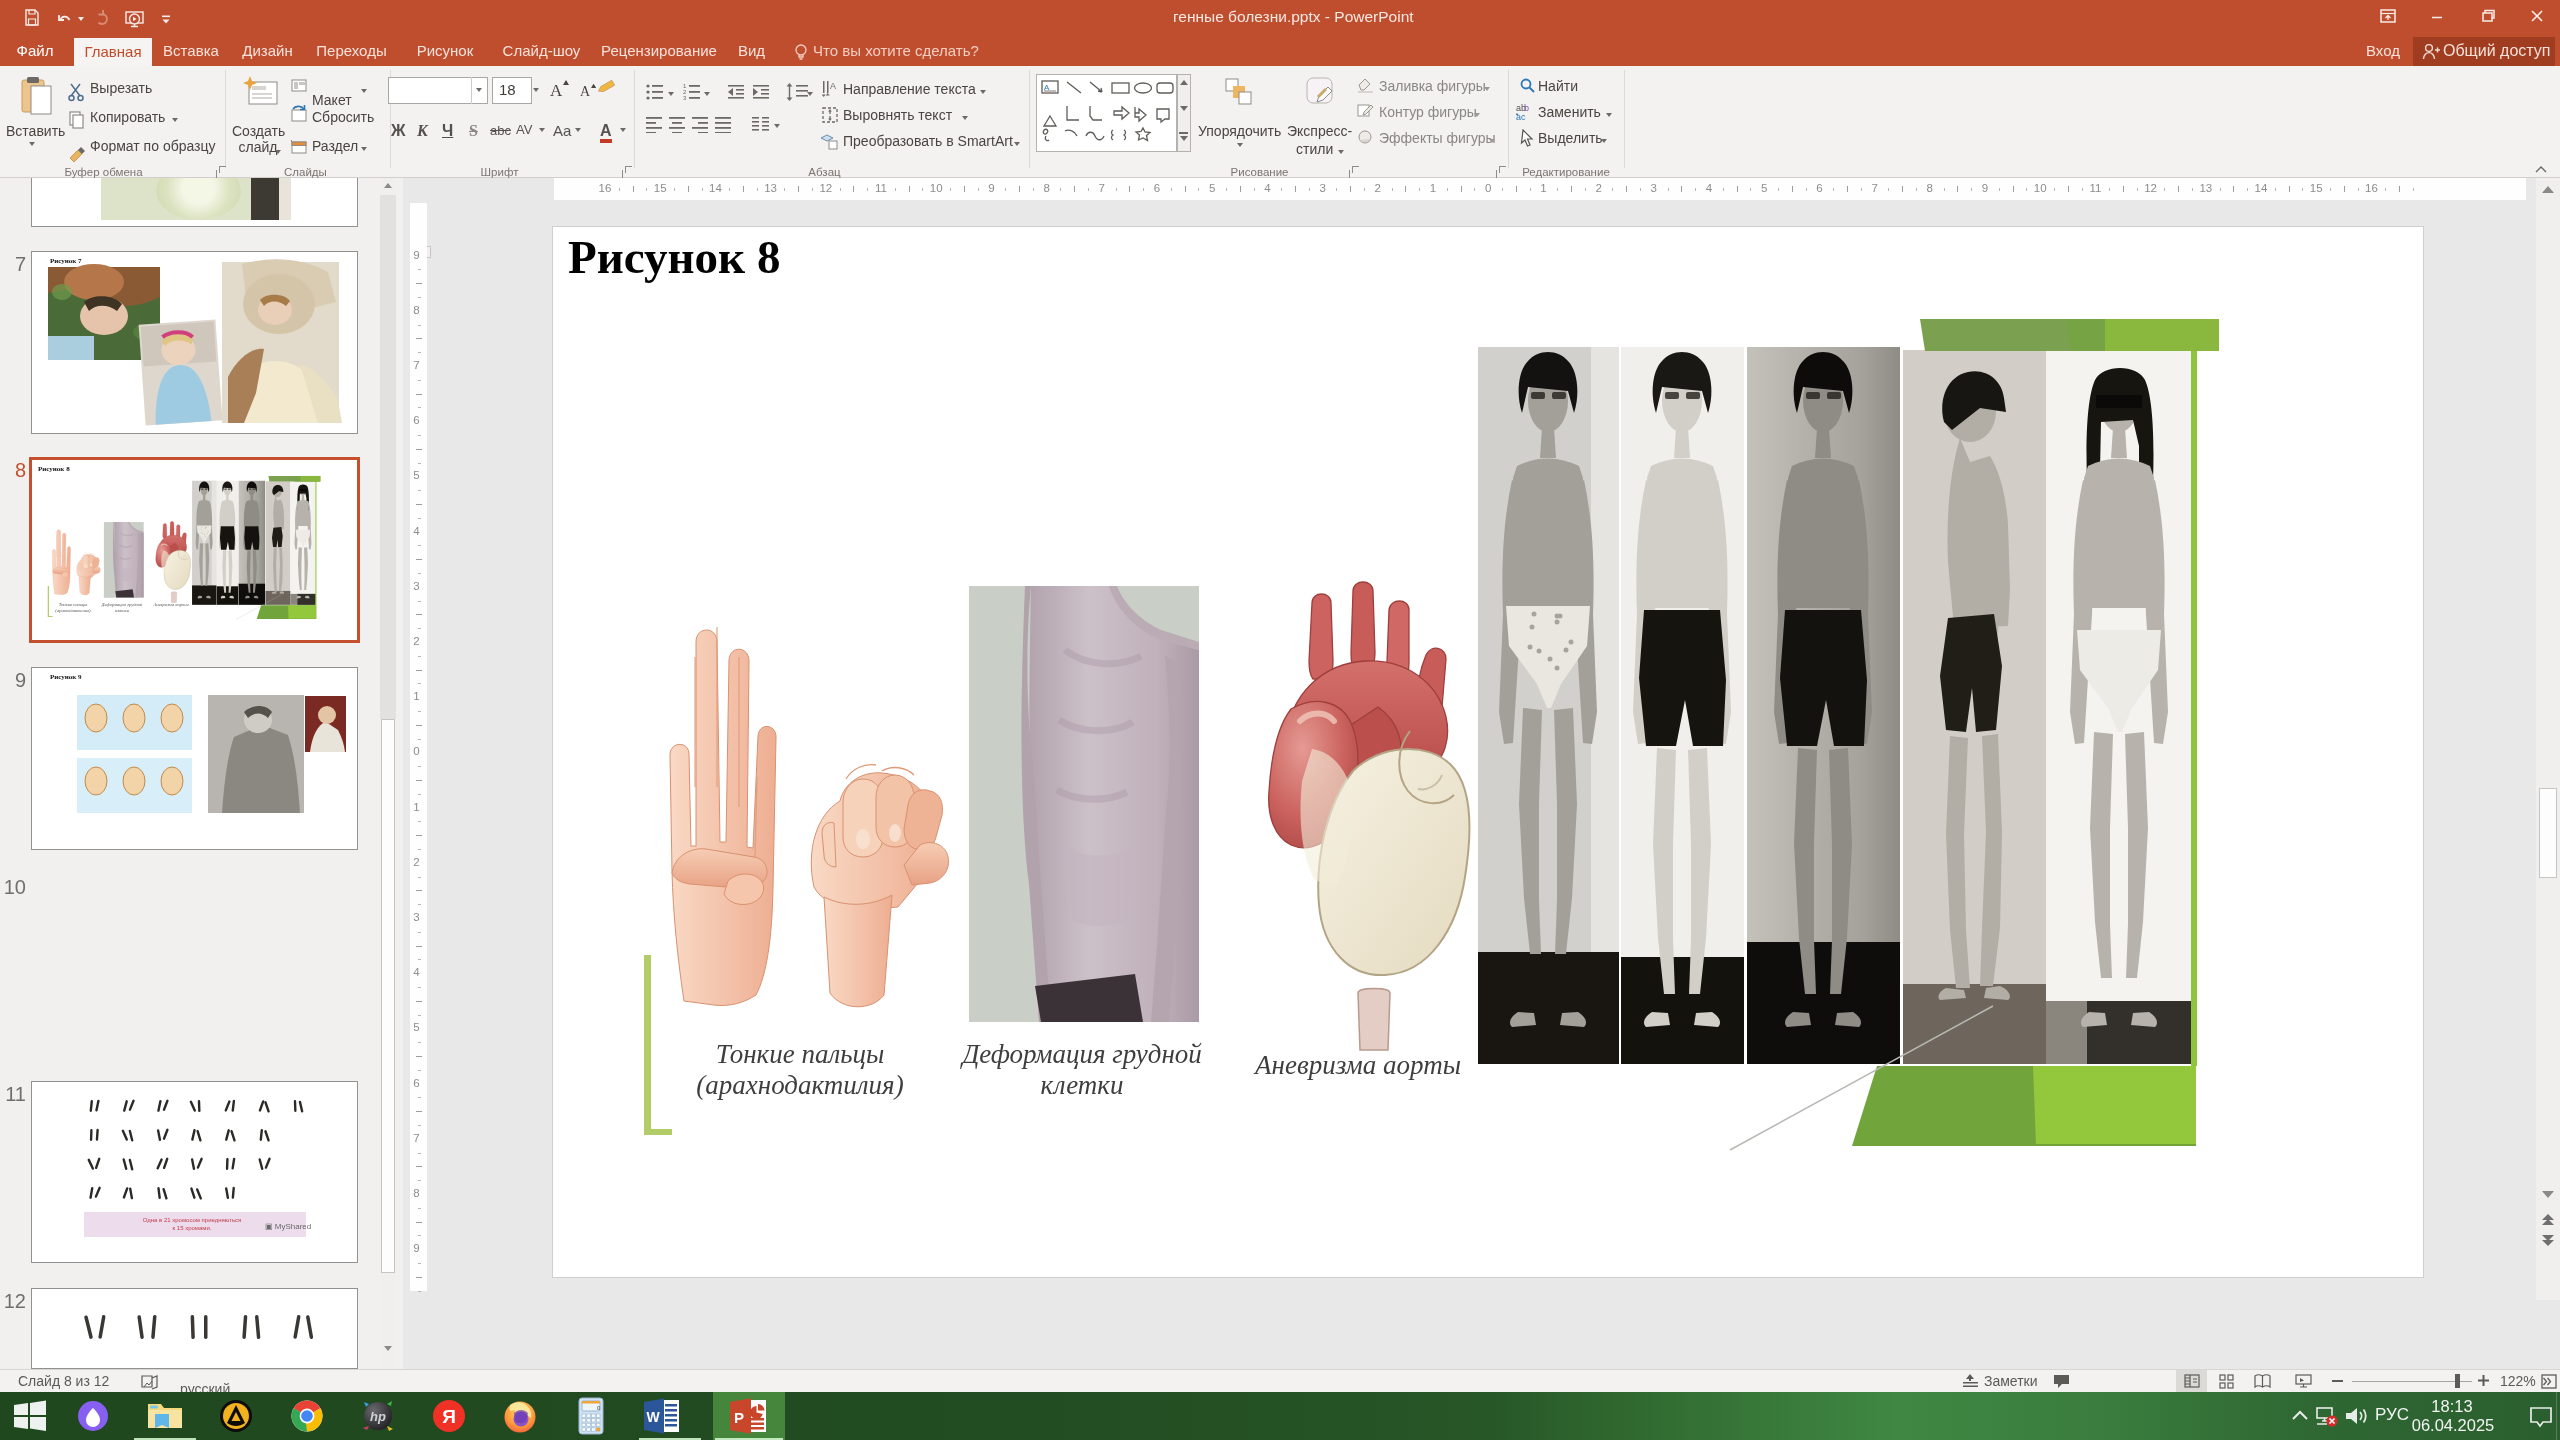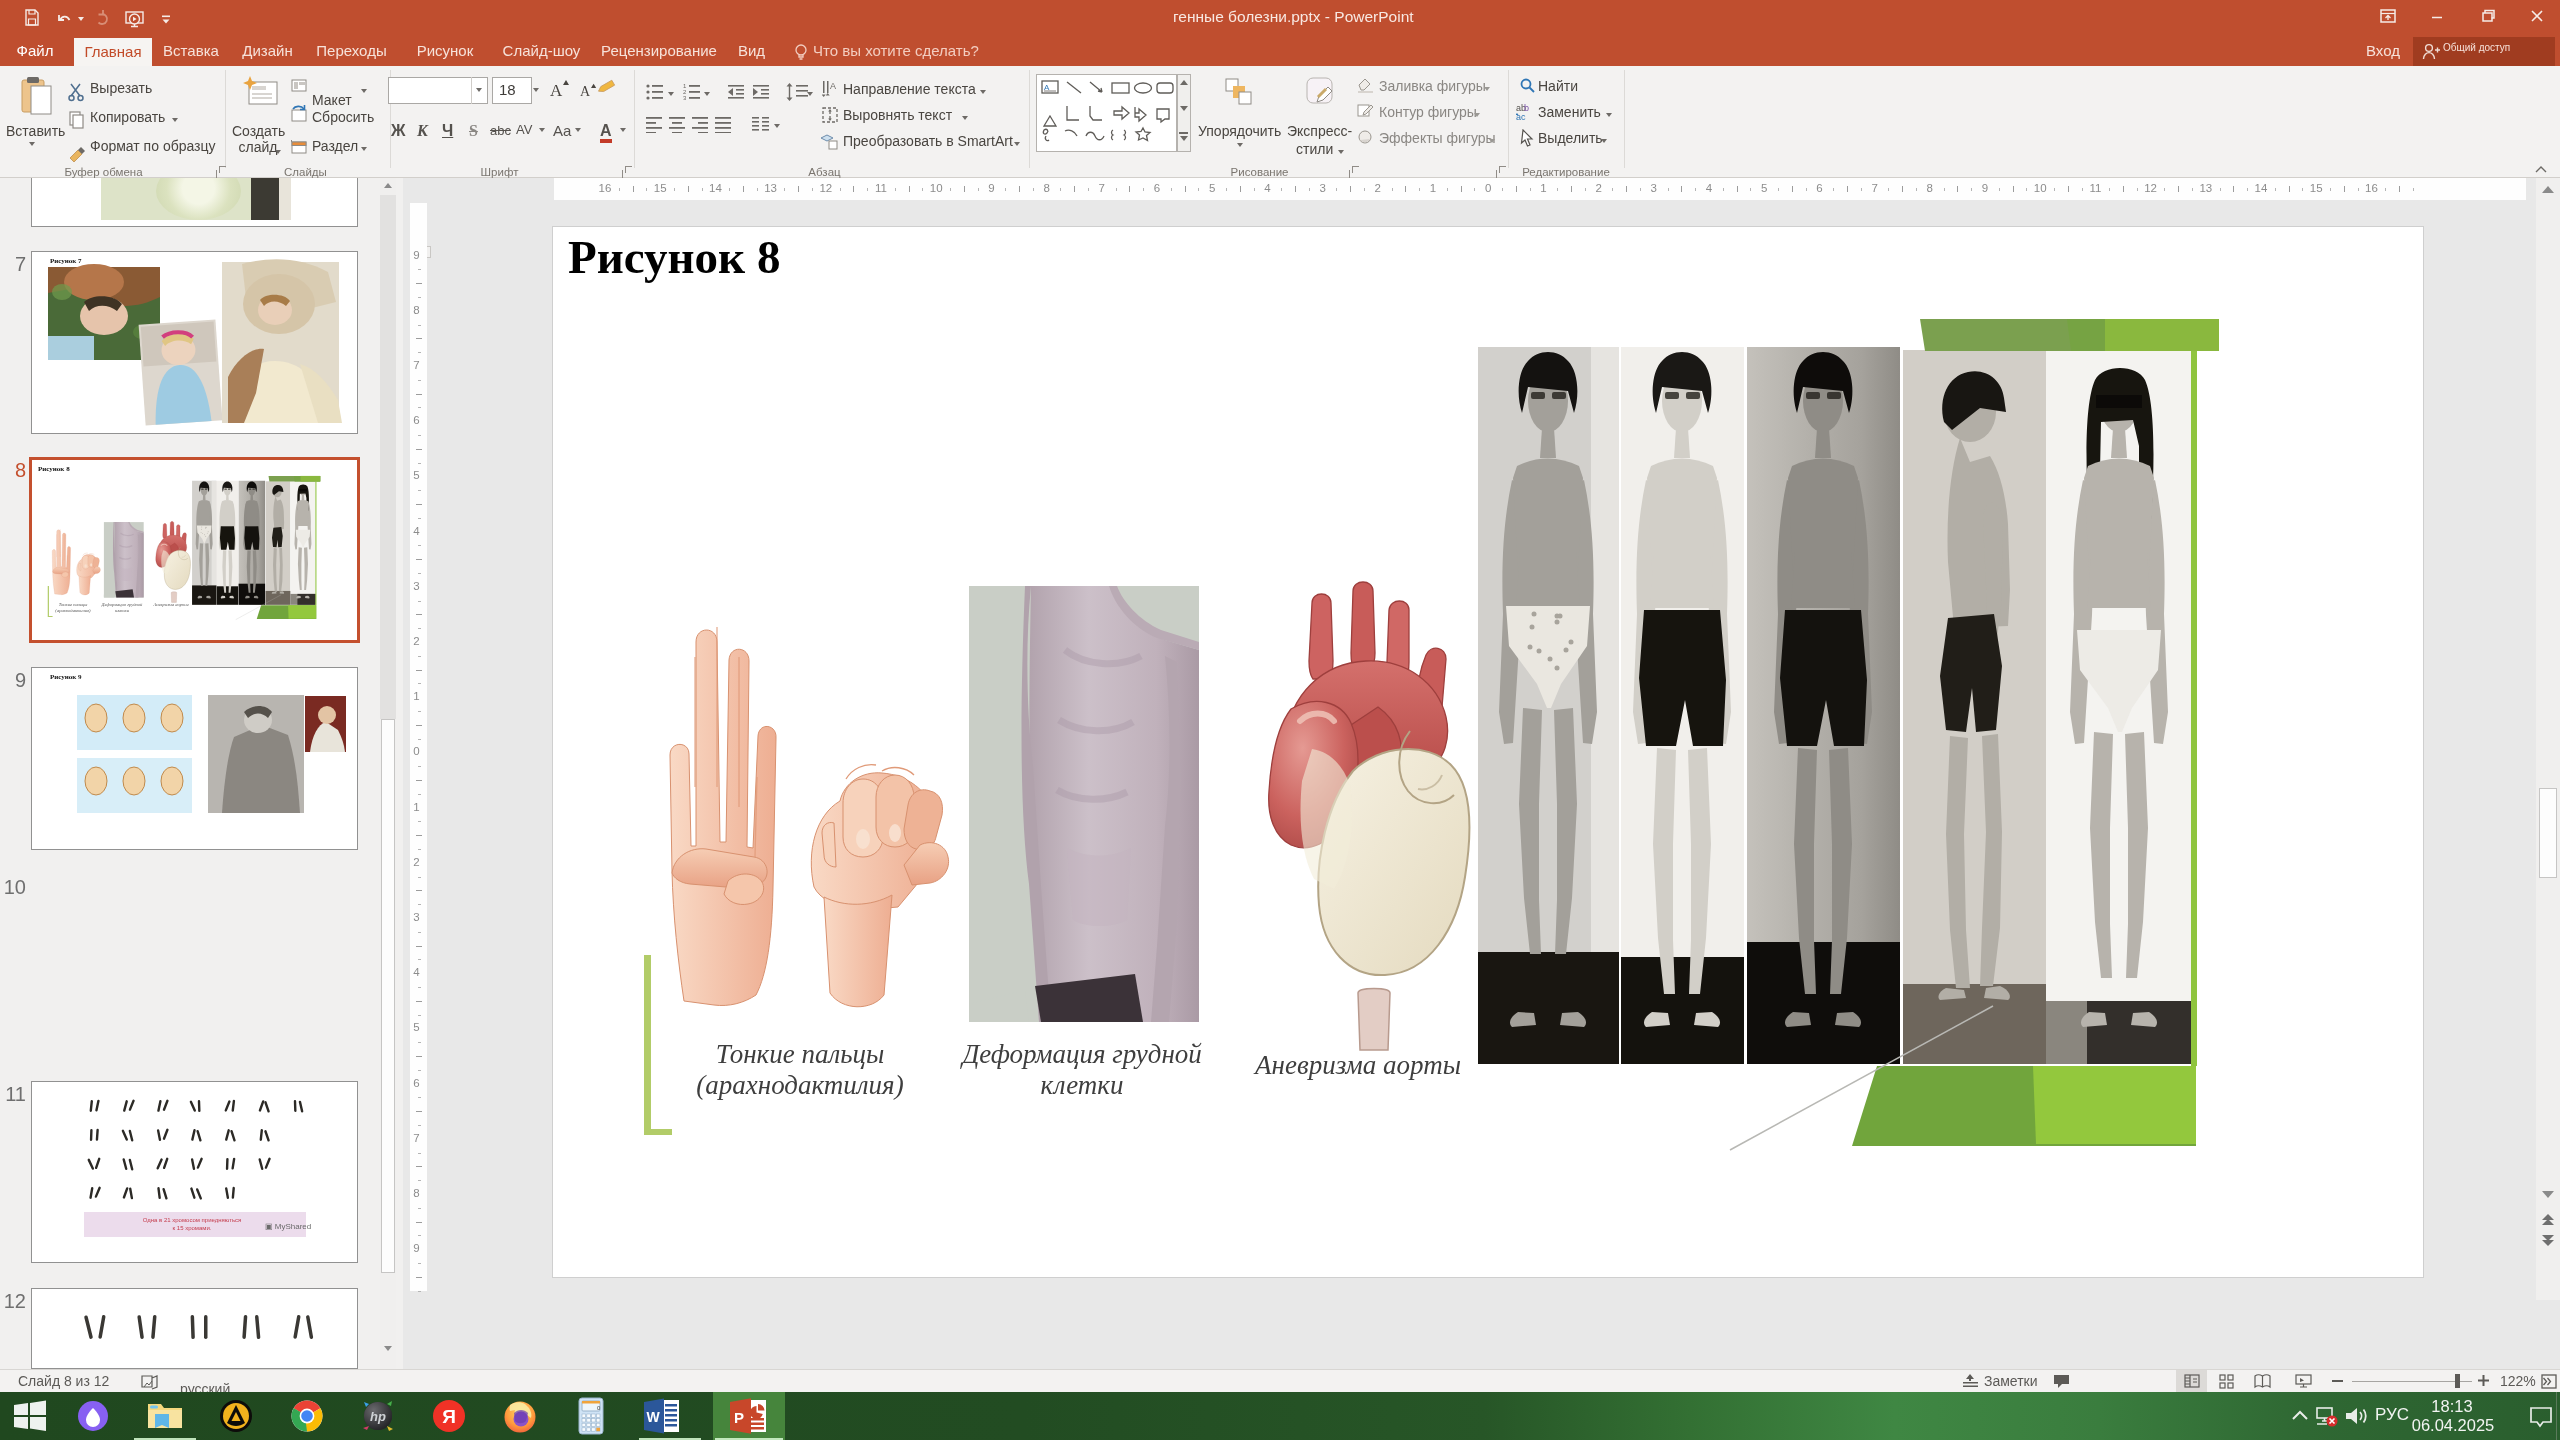--- a/index.html
+++ b/index.html
@@ -98,7 +98,7 @@
           <path d="M15 8h5M17.5 5.5v5"></path>
         </g>
       </svg>
-<div class="abs" style="left:2443px;top:5px;font-size:10px;color:#f7e2da;">Общий доступ</div>
+<div class="abs" style="left:2443px;top:5px;font-size:16px;color:#f7e2da;">Общий доступ</div>
 </div>
 <div class="abs" id="ribbon">
 <div class="gsep" style="left:225px"></div>

